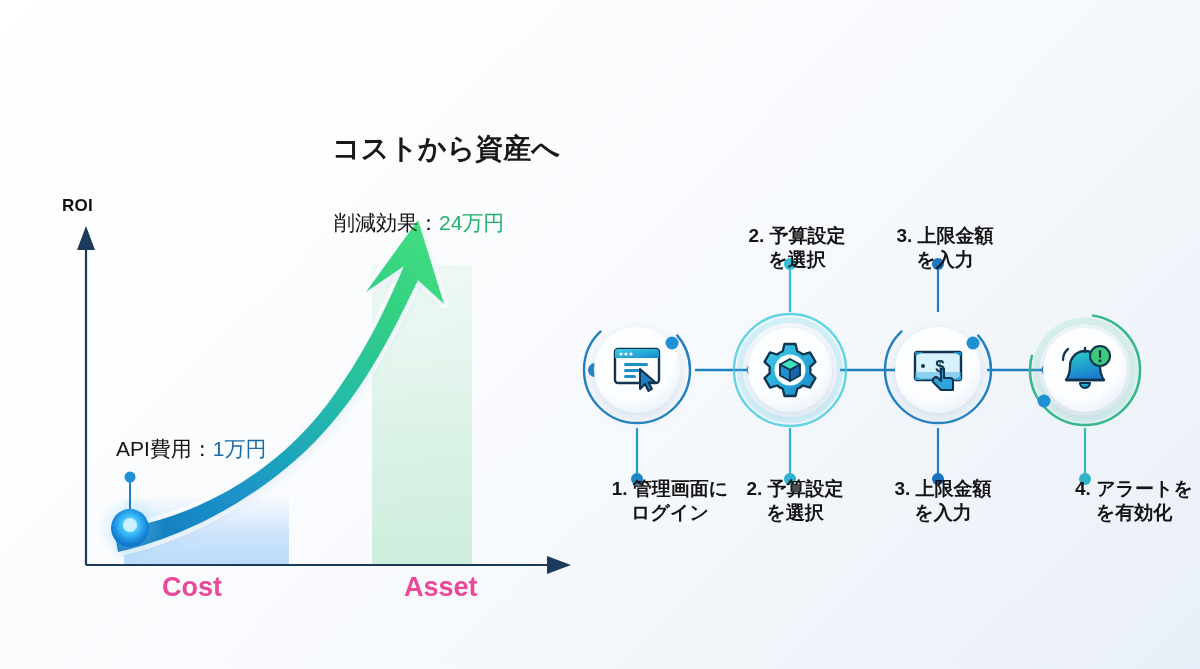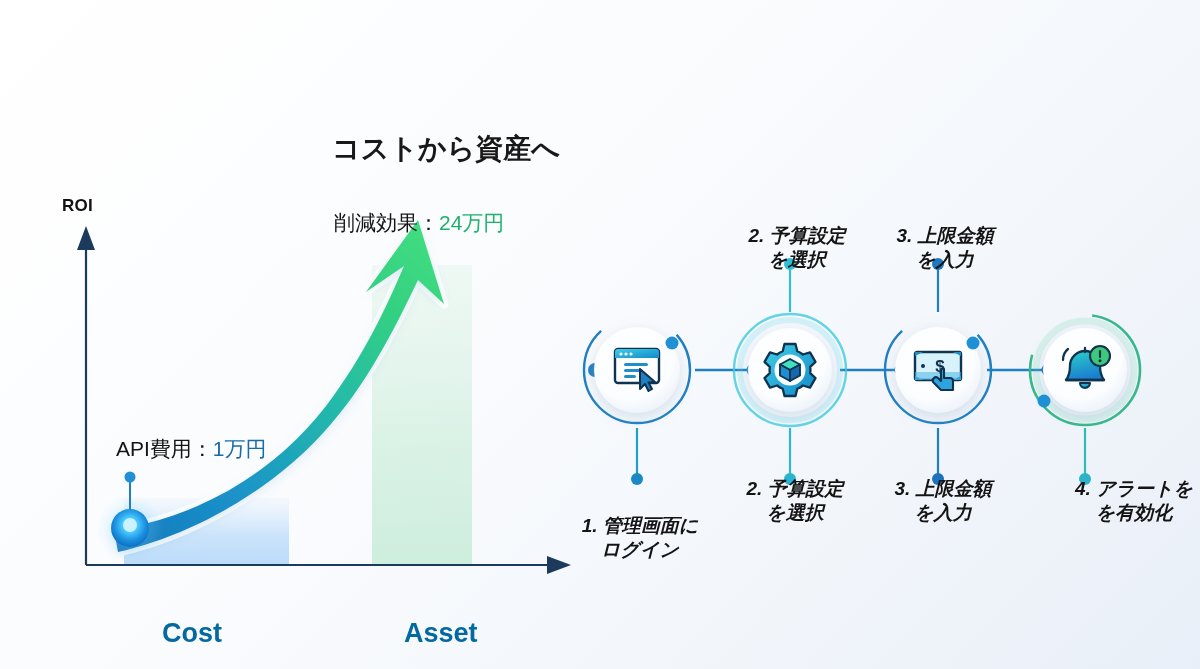--- a/index.html
+++ b/index.html
@@ -107,7 +107,6 @@
     color: #141414;
     text-align: center;
     white-space: nowrap;
-    font-style: italic;
   }
   .step-caption .l2 { display: block; }
 

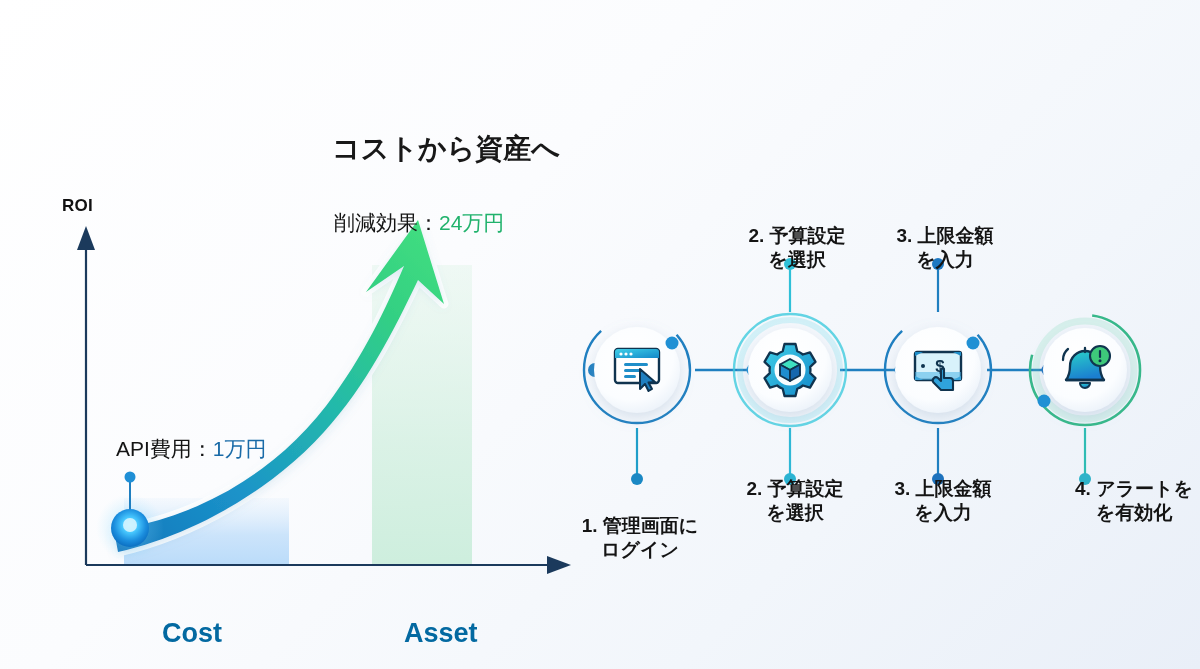--- a/index.html
+++ b/index.html
@@ -115,7 +115,7 @@
   #cap-top-3 { left: 880px; top: 224px; width: 130px; }
 
   
-  #cap-bot-1 { left: 560px;  top: 477px; width: 160px; margin-top: 37px; }
+  #cap-bot-1 { left: 590px;  top: 477px; width: 160px; }
   #cap-bot-2 { left: 730px;  top: 477px; width: 130px; }
   #cap-bot-3 { left: 878px;  top: 477px; width: 130px; }
   #cap-bot-4 { left: 1054px; top: 477px; width: 160px; }

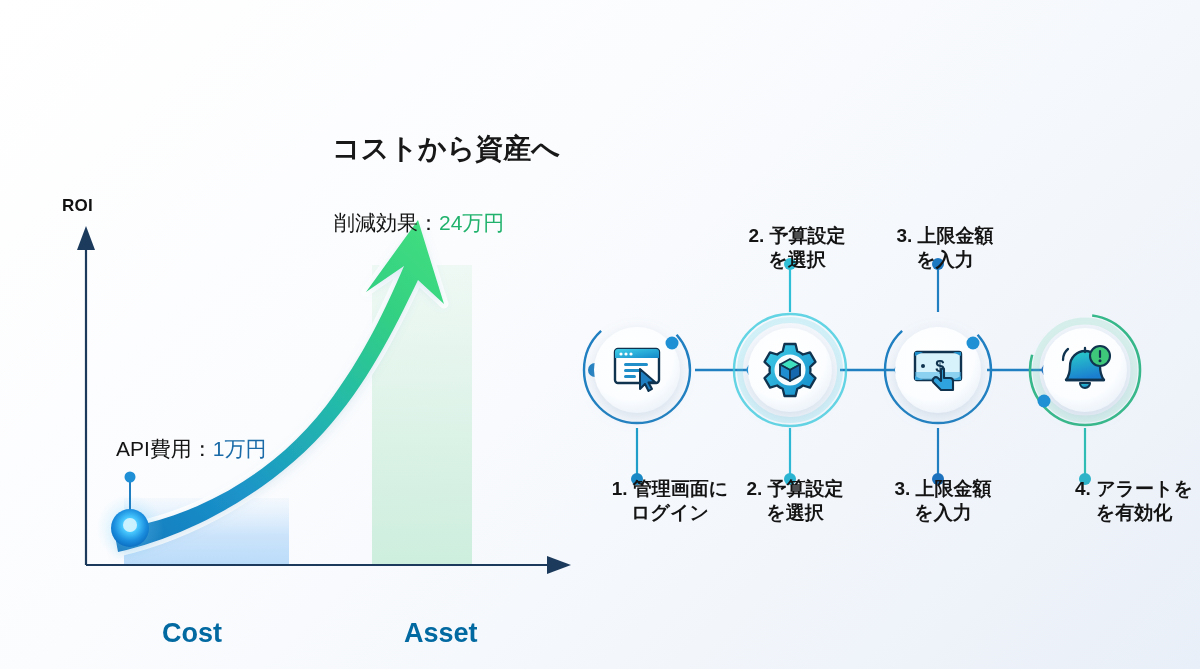--- a/index.html
+++ b/index.html
@@ -70,9 +70,8 @@
     position: absolute;
     font-size: 27px;
     font-weight: 700;
-    color: #0369a1;
-    white-space: nowrap;
-    margin-top: 46px;
+    color: #ec4899;
+    white-space: nowrap;
   }
   #tick-cost  { left: 148px; top: 392px; }
   #tick-asset { left: 390px; top: 392px; }

